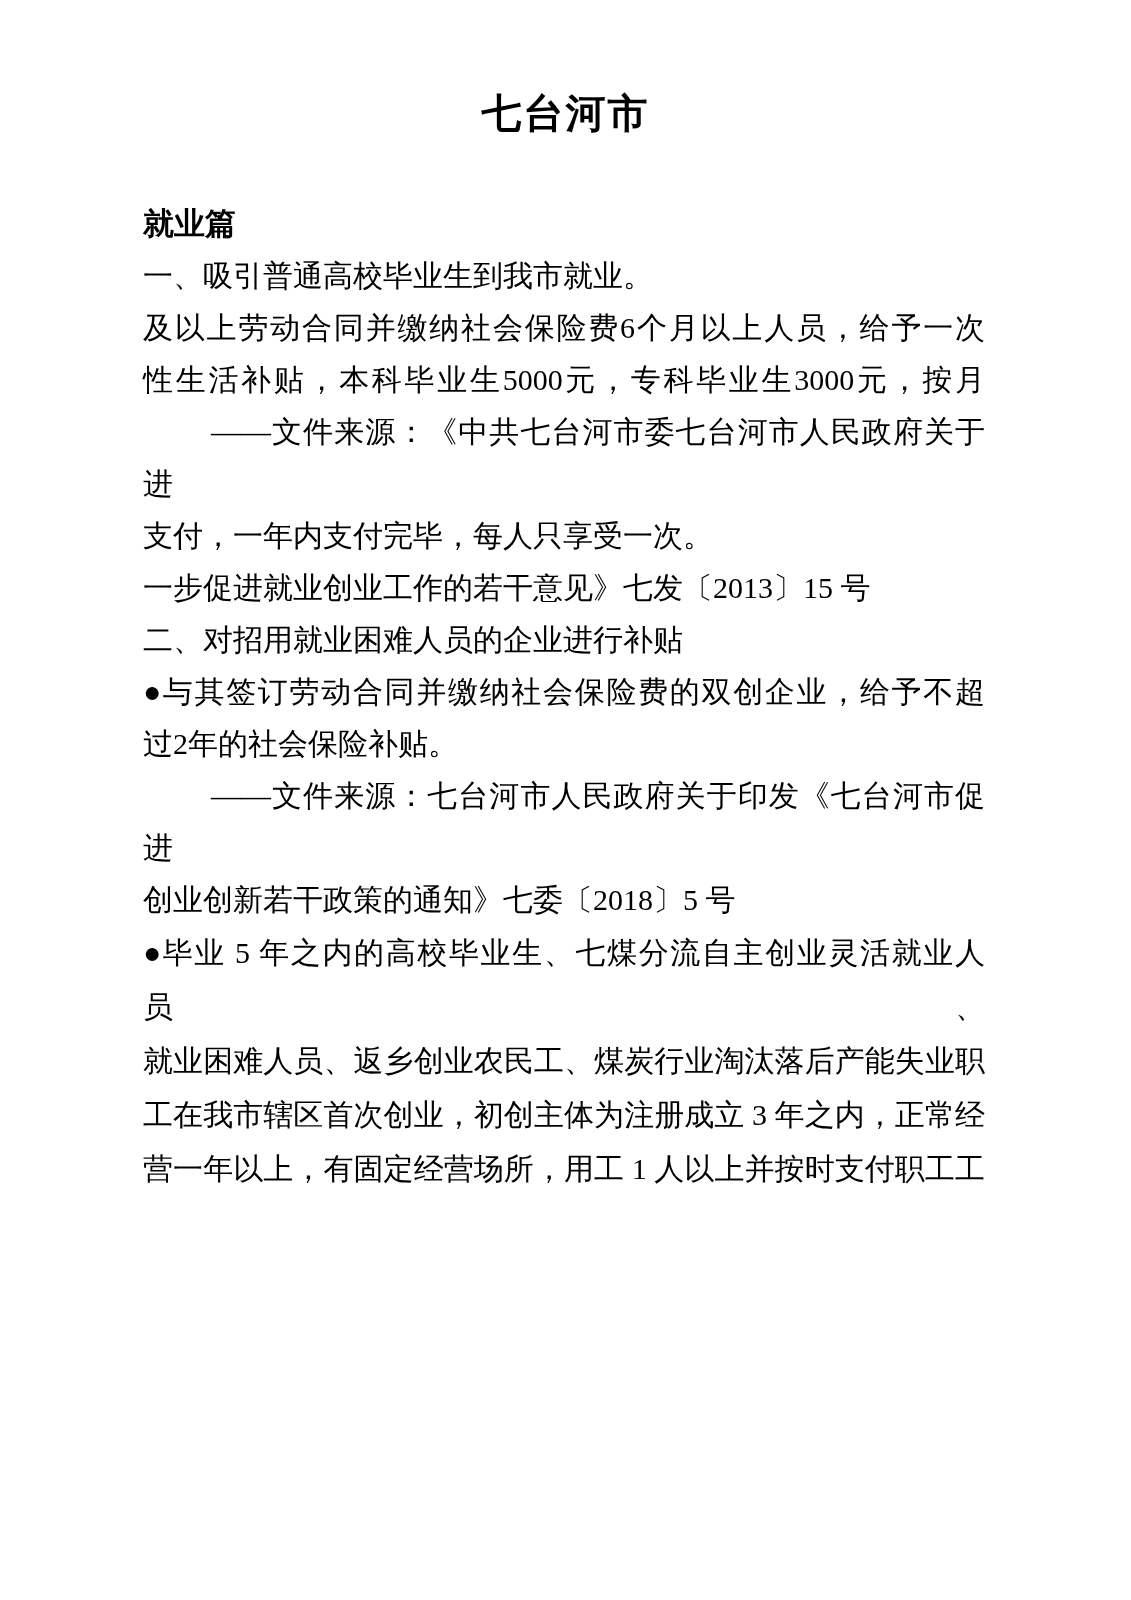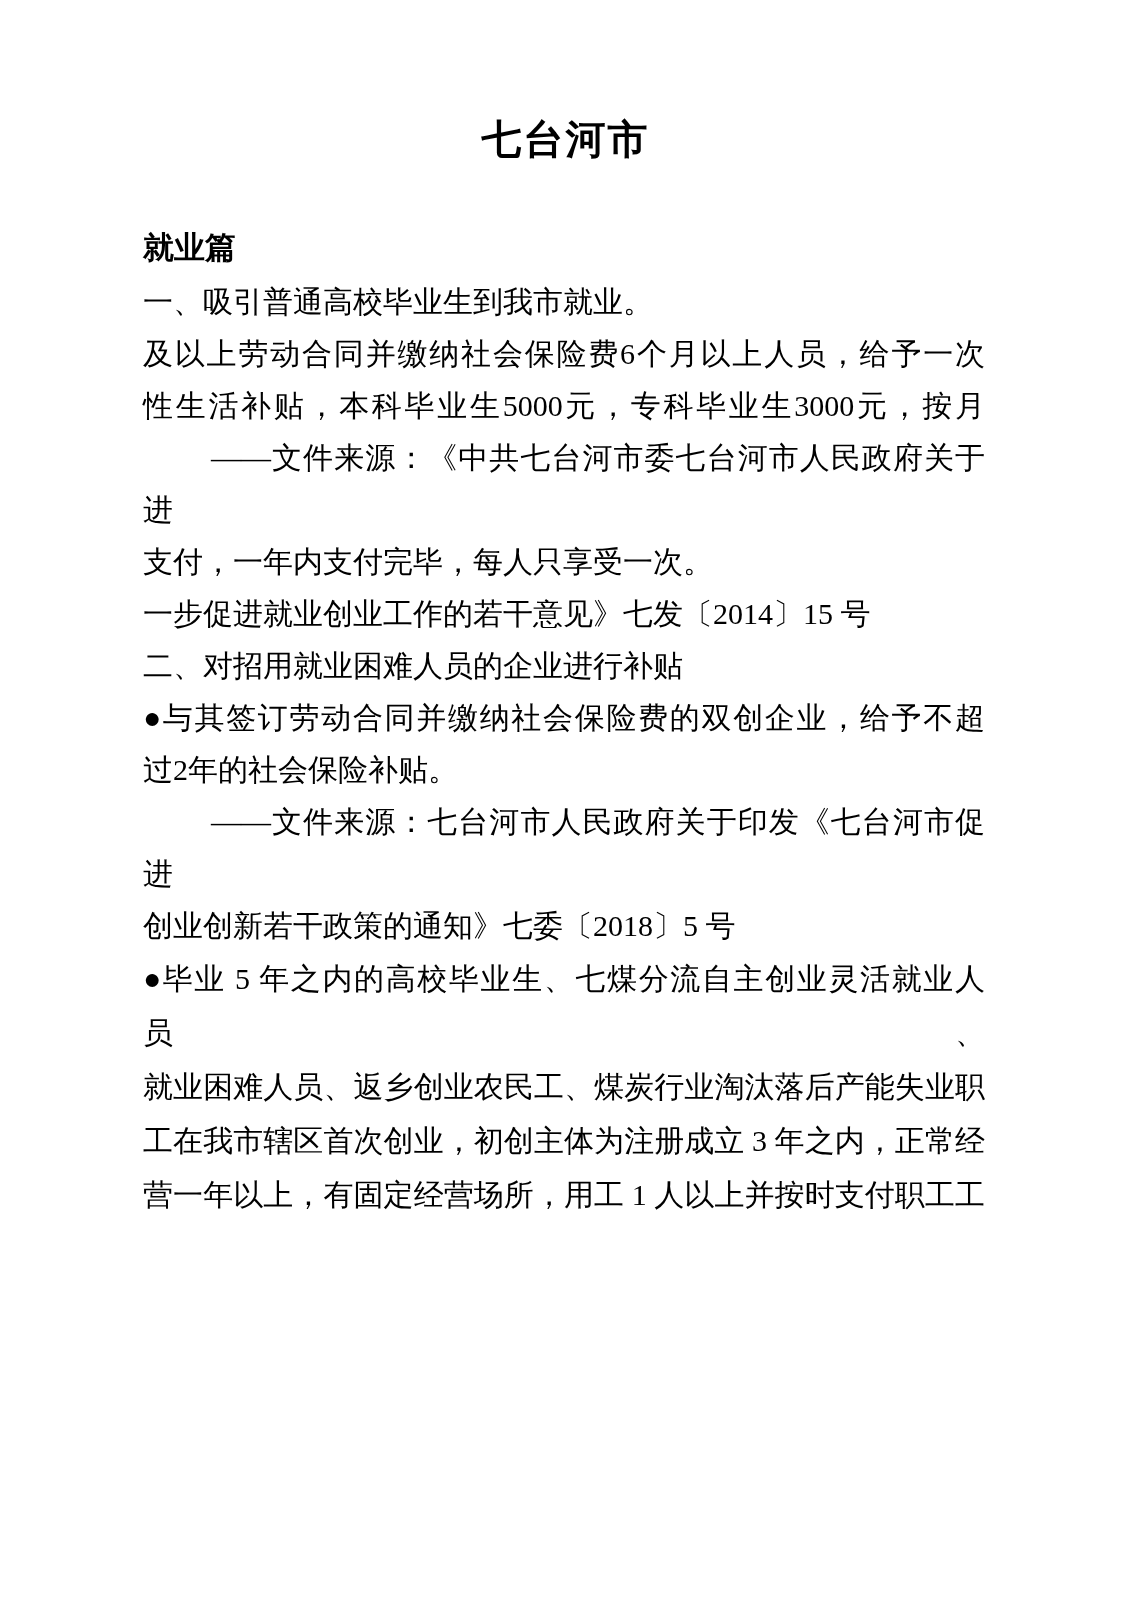--- a/index.html
+++ b/index.html
@@ -18,7 +18,7 @@
   }
   .doc-title {
     margin: 0;
-    padding-top: 116px;
+    padding-top: 90px;
     text-align: center;
     font-size: 40px;
     line-height: 48px;

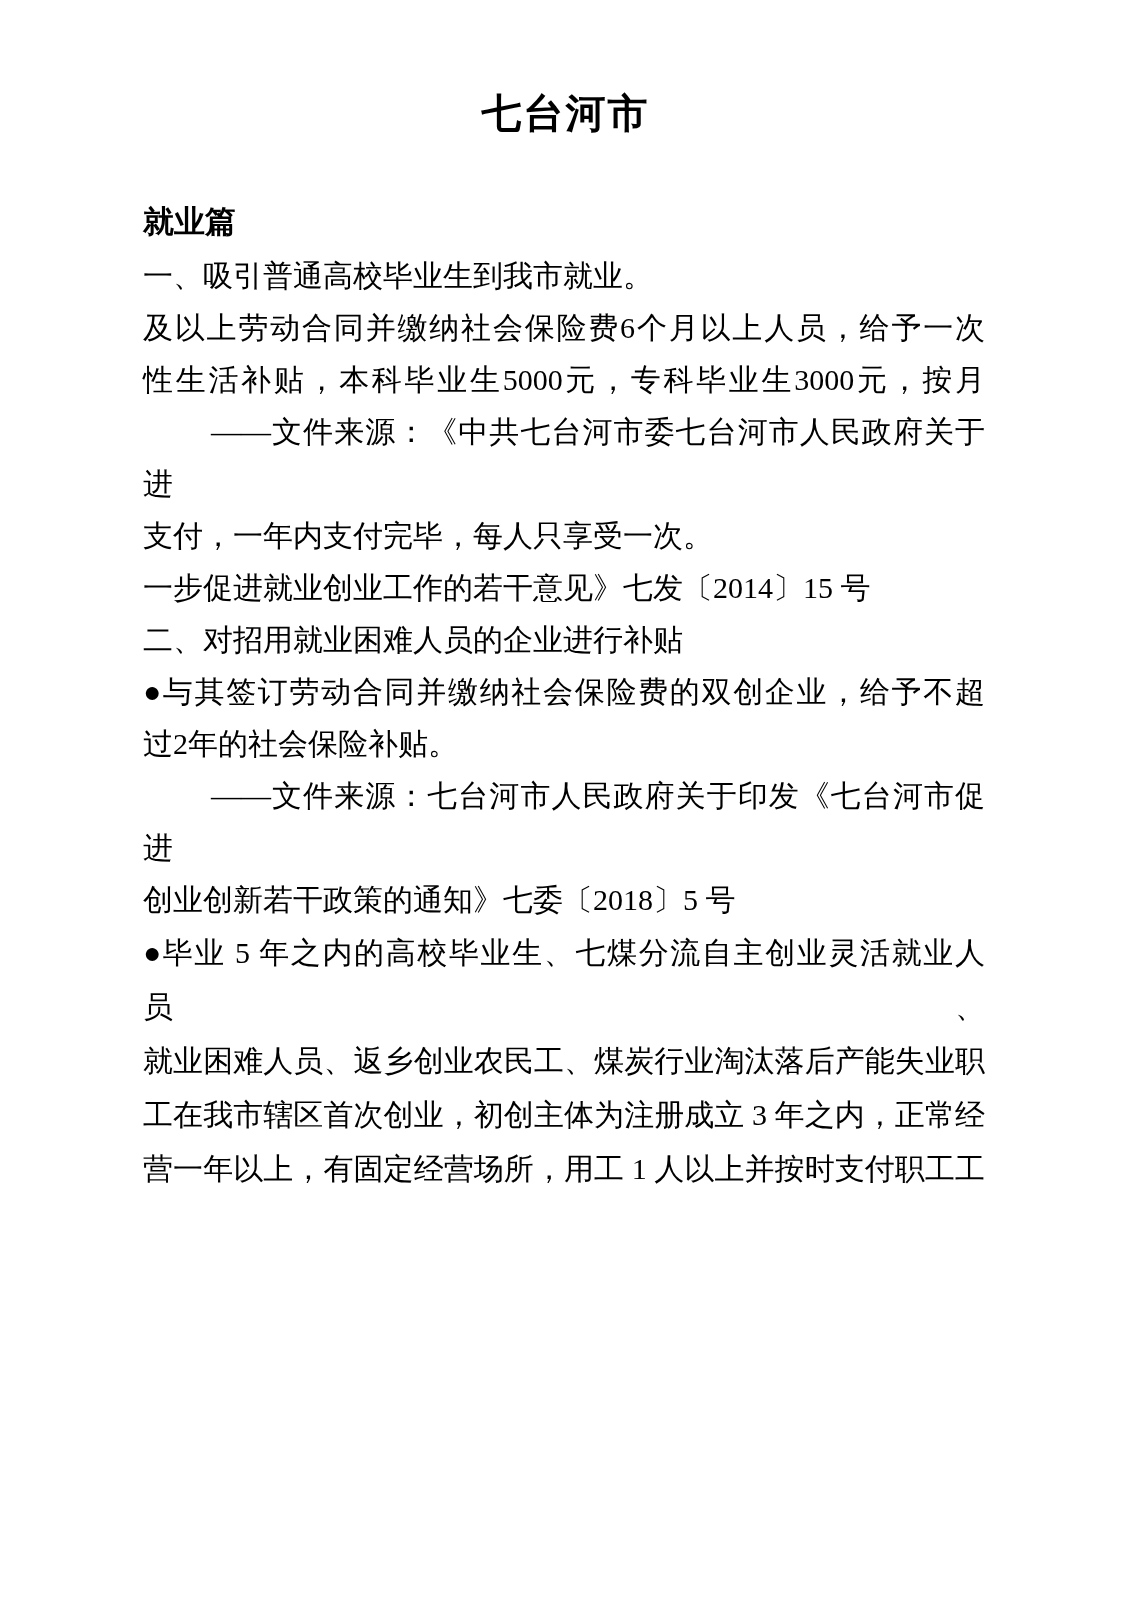--- a/index.html
+++ b/index.html
@@ -43,7 +43,7 @@
     text-justify: inter-character;
   }
   .section-heading {
-    font-family: Liberation Mono, monospace;
+    font-family: Liberation Sans, sans-serif;
     font-weight: bold;
     font-size: 31px;
     line-height: 52px;

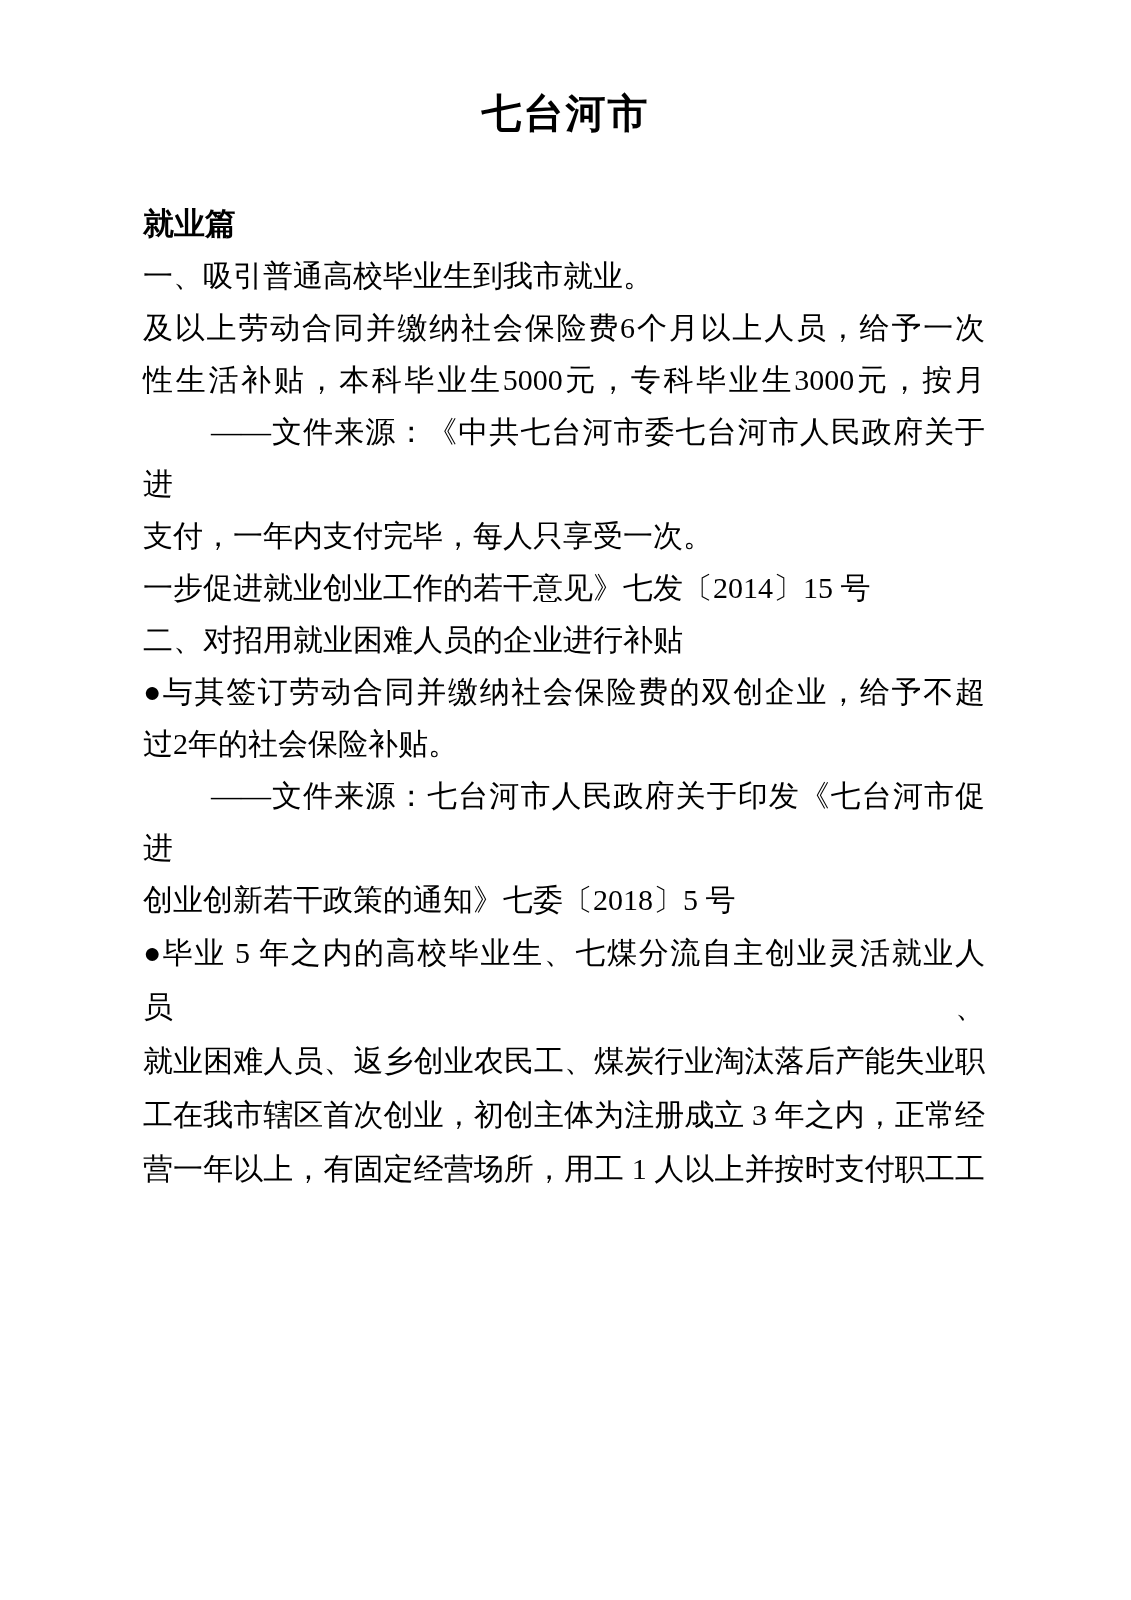--- a/index.html
+++ b/index.html
@@ -81,7 +81,7 @@
     <div class="line justify source-first">——文件来源：《中共七台河市委七台河市人民政府关于进</div>
 
     <div class="line">支付，一年内支付完毕，每人只享受一次。</div>
-    <div class="line">一步促进就业创业工作的若干意见》七发〔2014〕15 号</div>
+    <div class="line">一步促进就业创业工作的若干意见》七发〔2013〕15 号</div>
 
     <div class="line item-heading">二、对招用就业困难人员的企业进行补贴</div>
 

